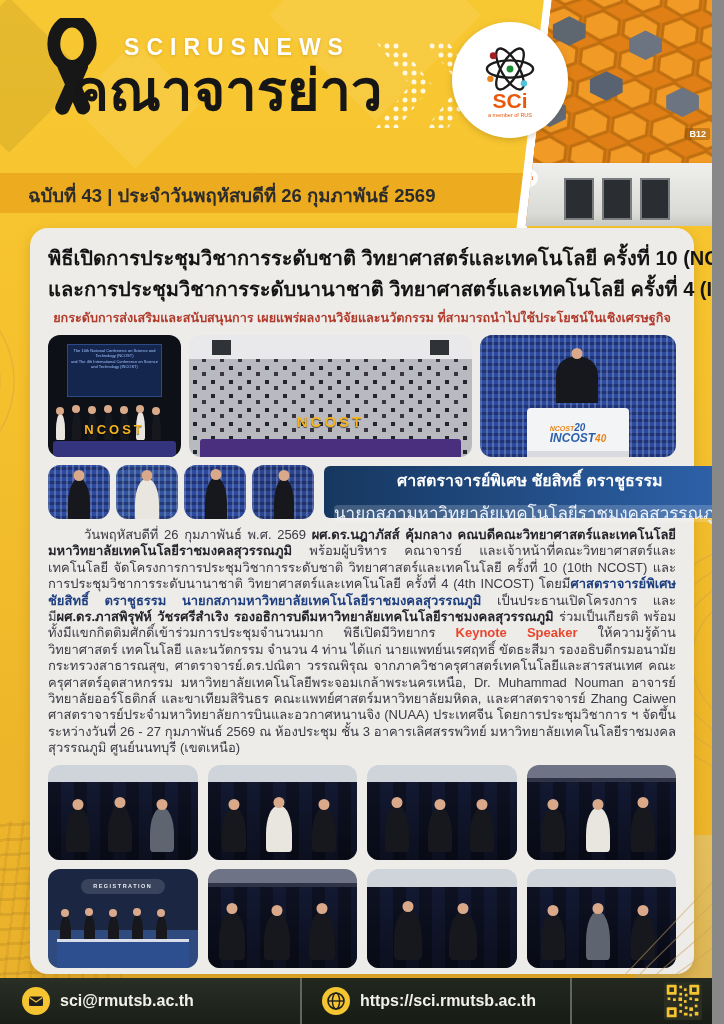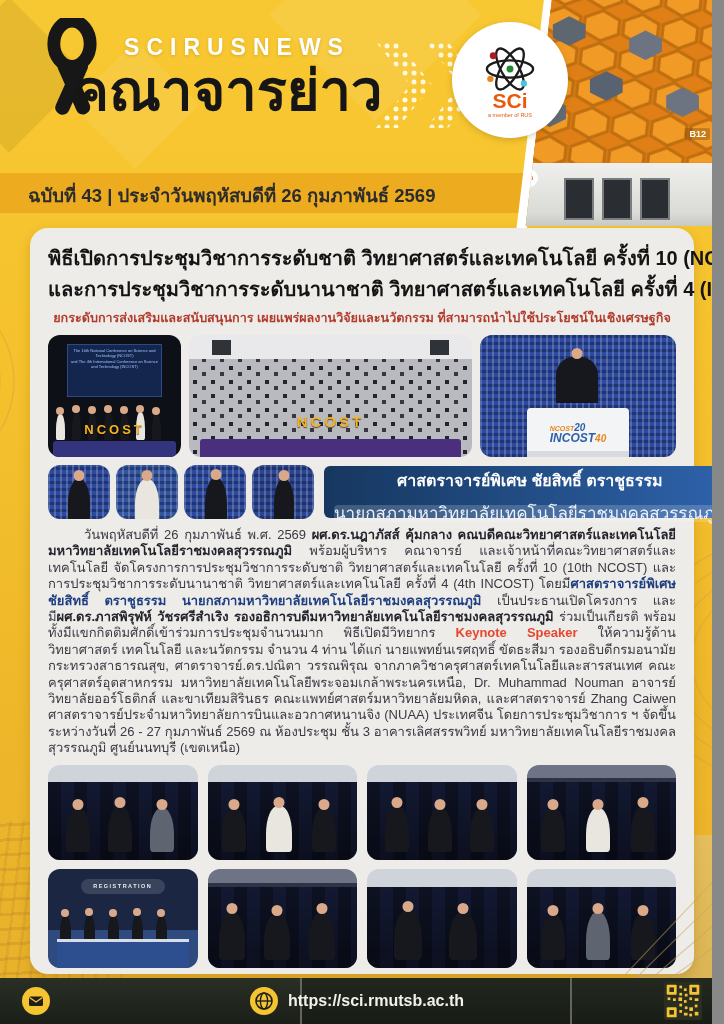--- a/index.html
+++ b/index.html
@@ -370,6 +370,7 @@
         <rect x="7" y="9.5" width="14" height="9.5" rx="1.5" fill="#1E1E1E"></rect>
         <path d="M7.5 10.5 L14 15 L20.5 10.5" fill="none" stroke="#F5C531" stroke-width="1.4"></path>
       </svg>
+      <span>sci@rmutsb.ac.th</span>
     </div>
 
     <div class="fitem">

